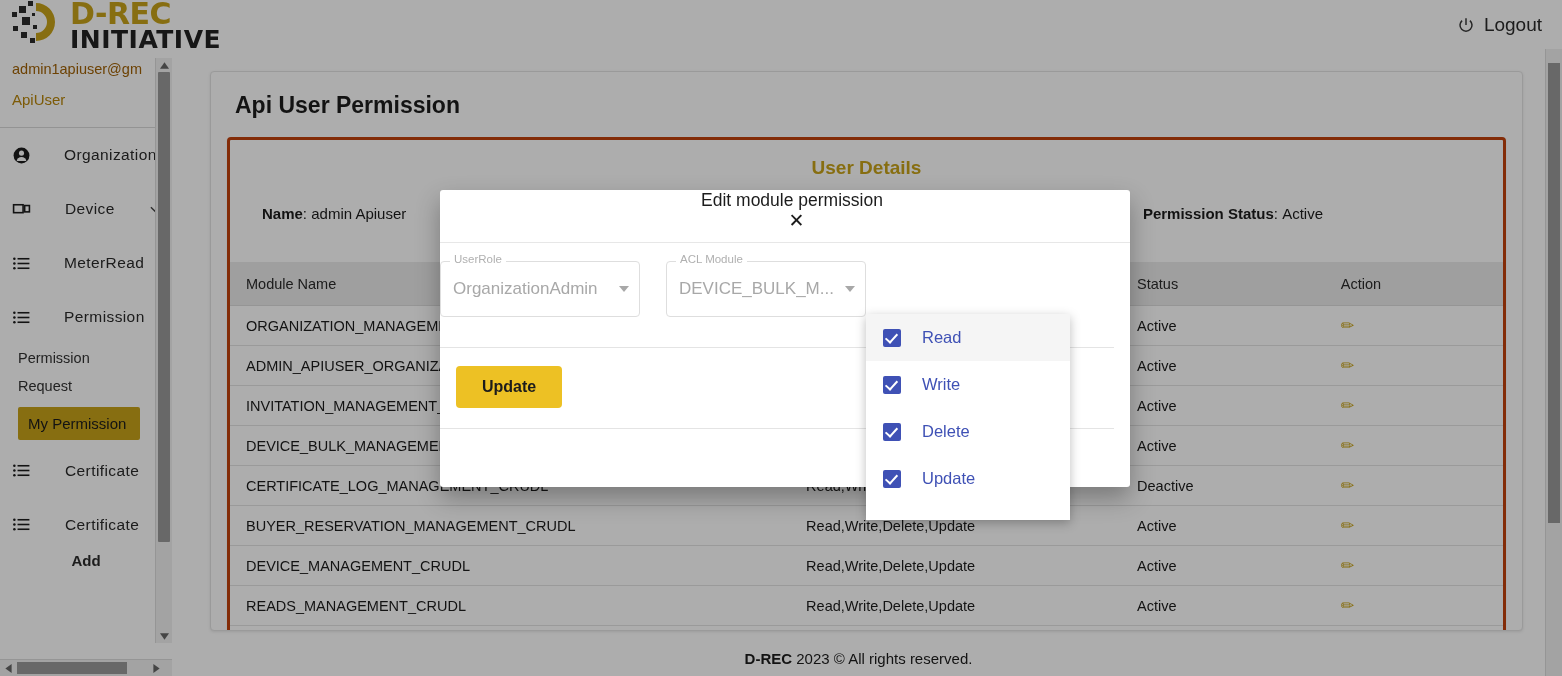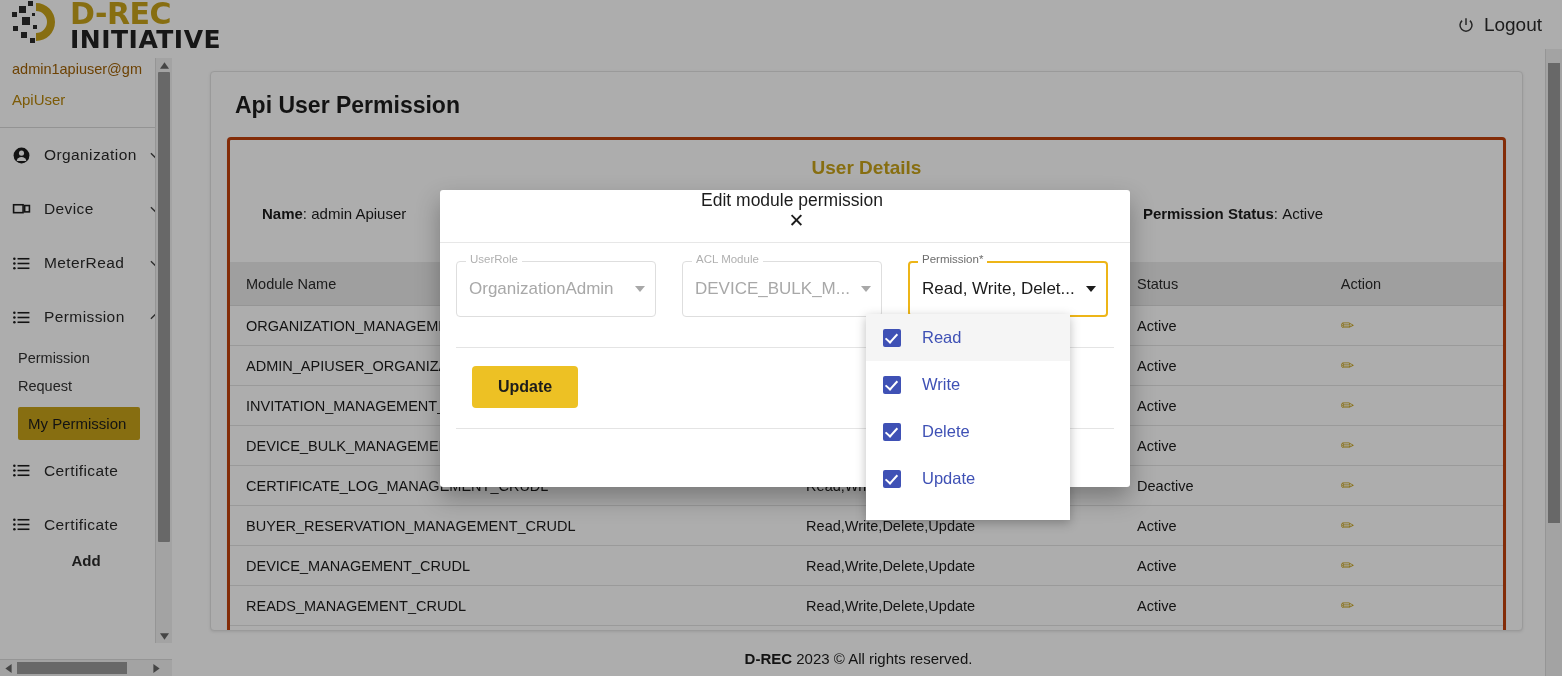--- a/index.html
+++ b/index.html
@@ -56,7 +56,7 @@
 
   .sb-item {
     display: flex; align-items: center; padding: 0 10px 0 12px;
-    height: 54px; cursor: pointer; color: #2b2b2b;
+    height: 54px; cursor: pointer; color: #2b2b2b; gap: 21px;
   }
   .sb-item .sb-ico { width: 20px; margin-right: 12px; display:flex; align-items:center; }
   .sb-label { font-size: 15.5px; letter-spacing: 0.4px; flex: 1; }

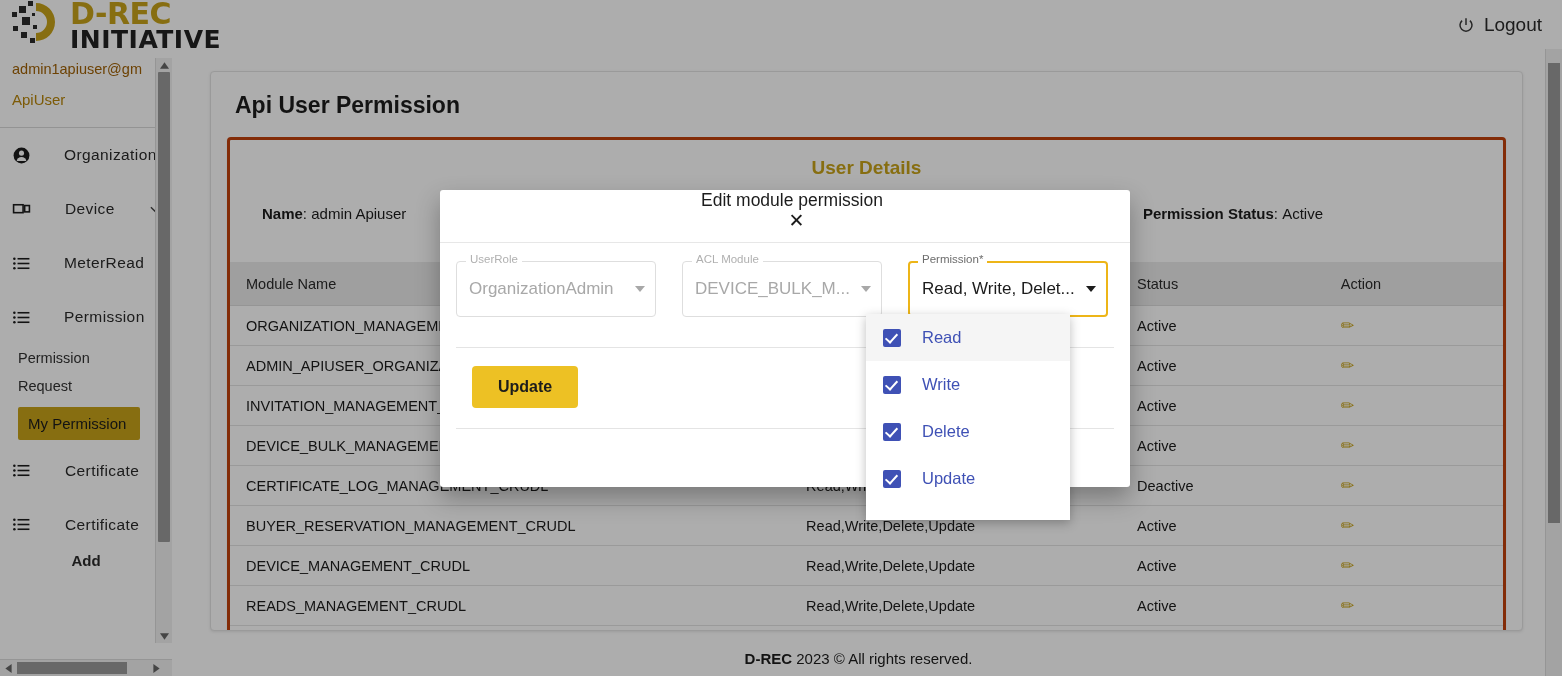--- a/index.html
+++ b/index.html
@@ -178,7 +178,7 @@
     margin-left: 9px; font-size: 19px; font-weight: 500;
     cursor: pointer; color: #1c1c1c; line-height: 1;
   }
-  .modal-body { padding: 18px 16px 0 16px; }
+  .modal-body { padding: 18px 16px 0 0; }
   .field-row { display: flex; gap: 26px; }
   .field { width: 200px; position: relative; }
   .field-box {

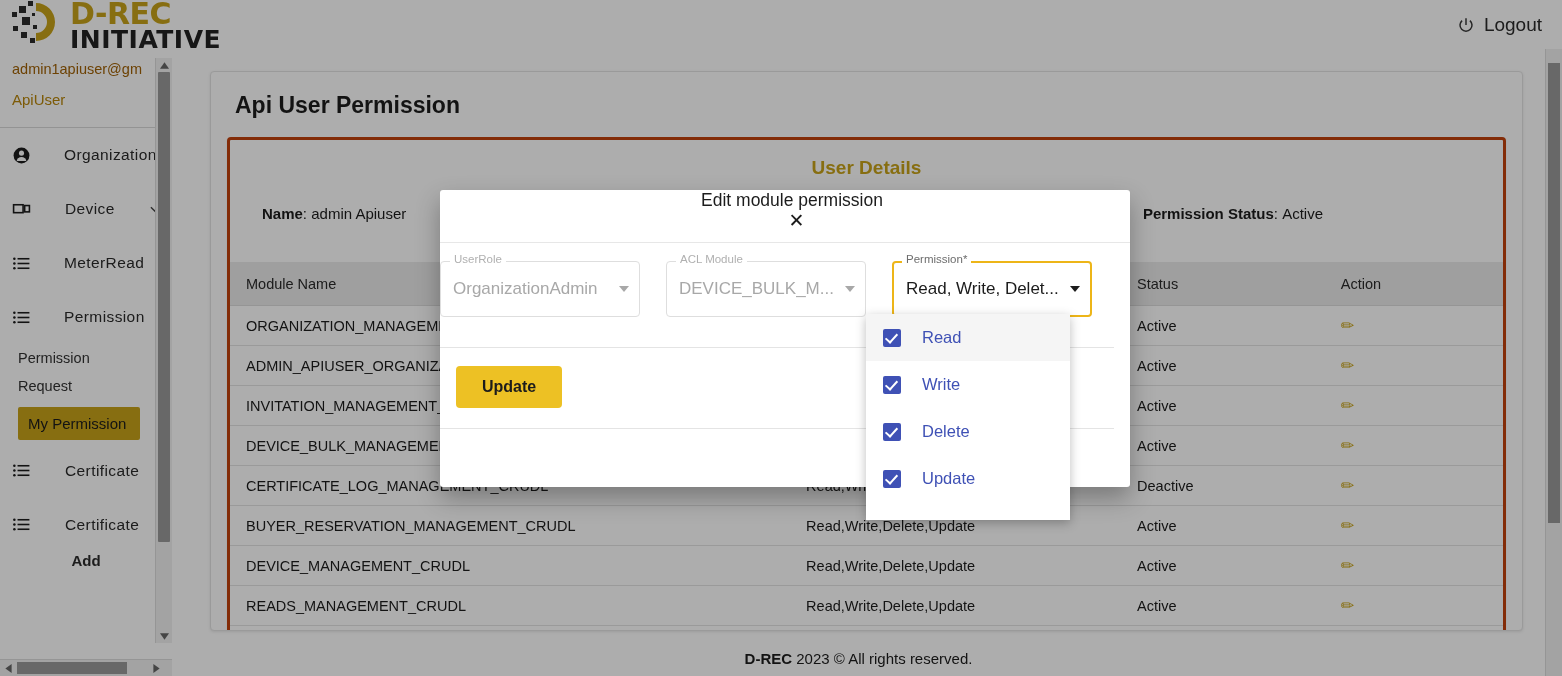--- a/index.html
+++ b/index.html
@@ -521,13 +521,6 @@
           </div>
         </div>
 
-        <div class="field">
-          <div class="field-legend active">Permission*</div>
-          <div class="field-box active">
-            <span class="field-val">Read, Write, Delet...</span>
-            <span class="tri-down active"></span>
-          </div>
-        </div>
 
       </div>
       <div class="modal-sep"></div>

